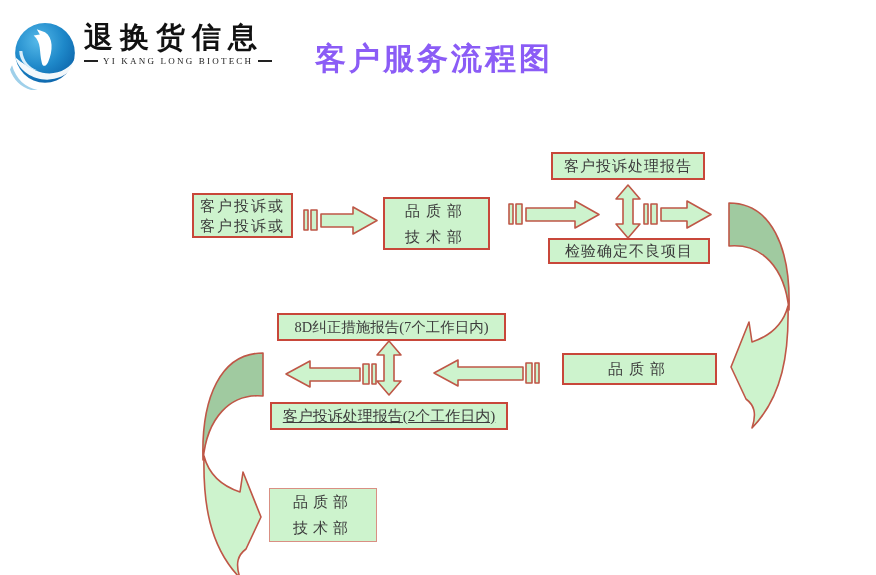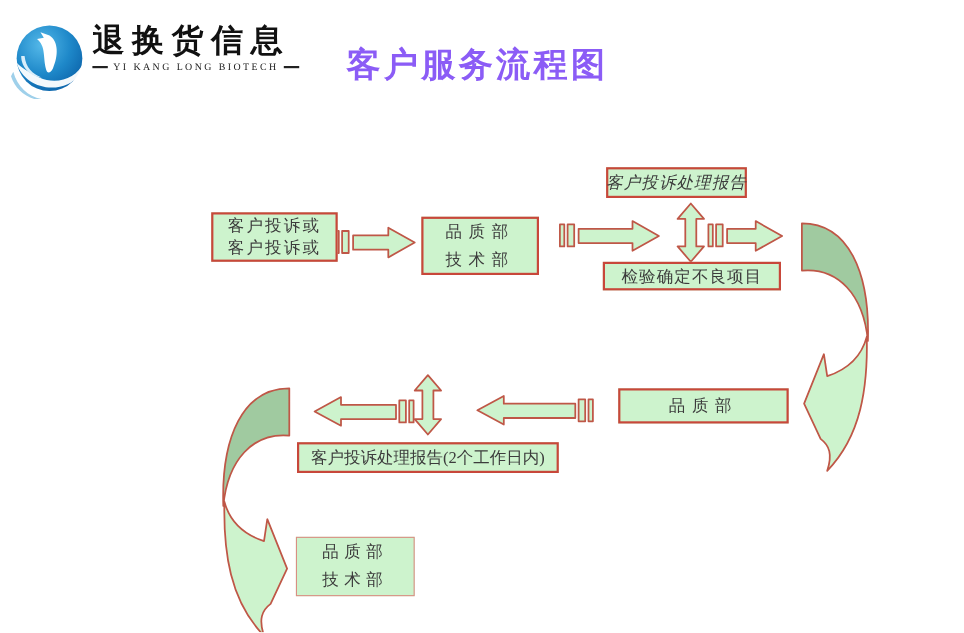--- a/index.html
+++ b/index.html
@@ -25,7 +25,7 @@
   .node span{display:block;}
   .n-a{left:192px;top:193px;width:115px;height:45px;letter-spacing:2px;line-height:20px;}
   .n-b{left:383px;top:197px;width:107px;height:53px;letter-spacing:6px;line-height:26px;}
-  .n-c{left:551px;top:152px;width:128px;height:28px;letter-spacing:1px;font-style:italic;}
+  .n-c{left:551px;top:152px;width:154px;height:28px;letter-spacing:1px;}
   .n-d{left:548px;top:238px;width:162px;height:26px;letter-spacing:1px;}
   .n-e{left:562px;top:353px;width:155px;height:32px;letter-spacing:6px;}
   .n-f{left:277px;top:313px;width:229px;height:28px;font-size:14.5px;}

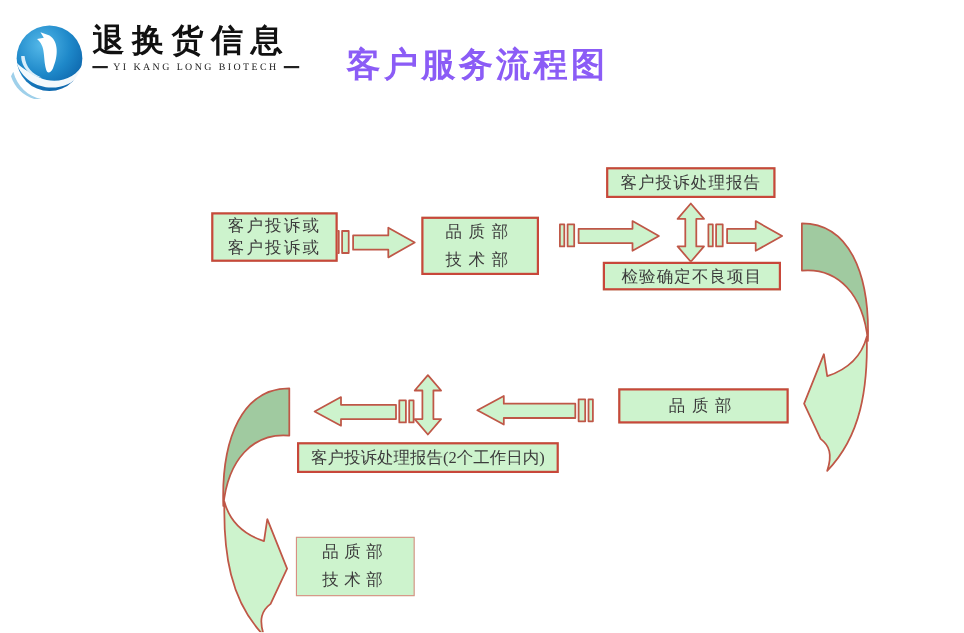--- a/index.html
+++ b/index.html
@@ -23,7 +23,7 @@
         display:flex;flex-direction:column;align-items:center;justify-content:center;
         font-size:15px;text-align:center;white-space:nowrap;box-sizing:border-box;}
   .node span{display:block;}
-  .n-a{left:192px;top:193px;width:115px;height:45px;letter-spacing:2px;line-height:20px;}
+  .n-a{left:192px;top:193px;width:101px;height:45px;letter-spacing:2px;line-height:20px;}
   .n-b{left:383px;top:197px;width:107px;height:53px;letter-spacing:6px;line-height:26px;}
   .n-c{left:551px;top:152px;width:154px;height:28px;letter-spacing:1px;}
   .n-d{left:548px;top:238px;width:162px;height:26px;letter-spacing:1px;}

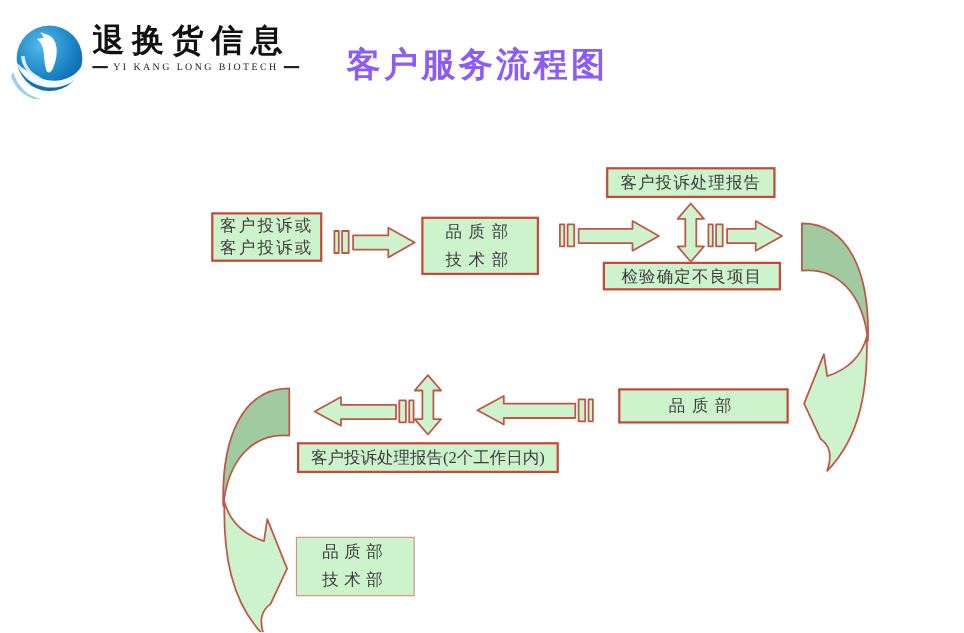--- a/index.html
+++ b/index.html
@@ -138,6 +138,9 @@
     <span>品质部</span>
   </div>
 
+  <div class="node n-f">
+    <span>8D纠正措施报告(7个工作日内)</span>
+  </div>
 
   <div class="node n-g">
     <span>客户投诉处理报告(2个工作日内)</span>

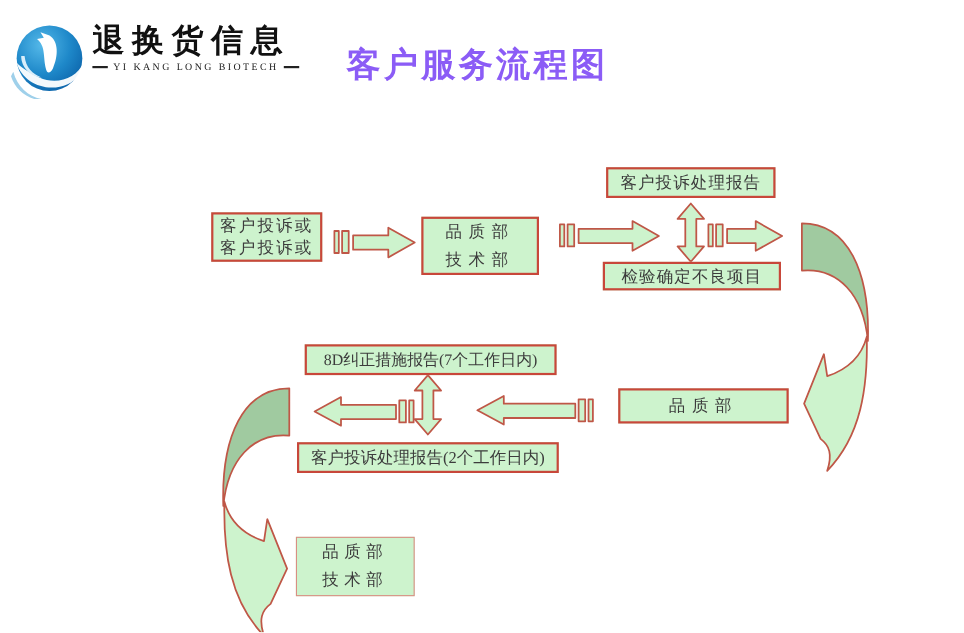--- a/index.html
+++ b/index.html
@@ -29,7 +29,7 @@
   .n-d{left:548px;top:238px;width:162px;height:26px;letter-spacing:1px;}
   .n-e{left:562px;top:353px;width:155px;height:32px;letter-spacing:6px;}
   .n-f{left:277px;top:313px;width:229px;height:28px;font-size:14.5px;}
-  .n-g{left:270px;top:402px;width:238px;height:28px;font-size:15px;}
+  .n-g{left:270px;top:402px;width:238px;height:28px;font-size:15px;text-decoration:underline;}
   .n-h{left:269px;top:488px;width:108px;height:54px;letter-spacing:5px;line-height:26px;
        border:1.5px solid #d98f83;}
 

